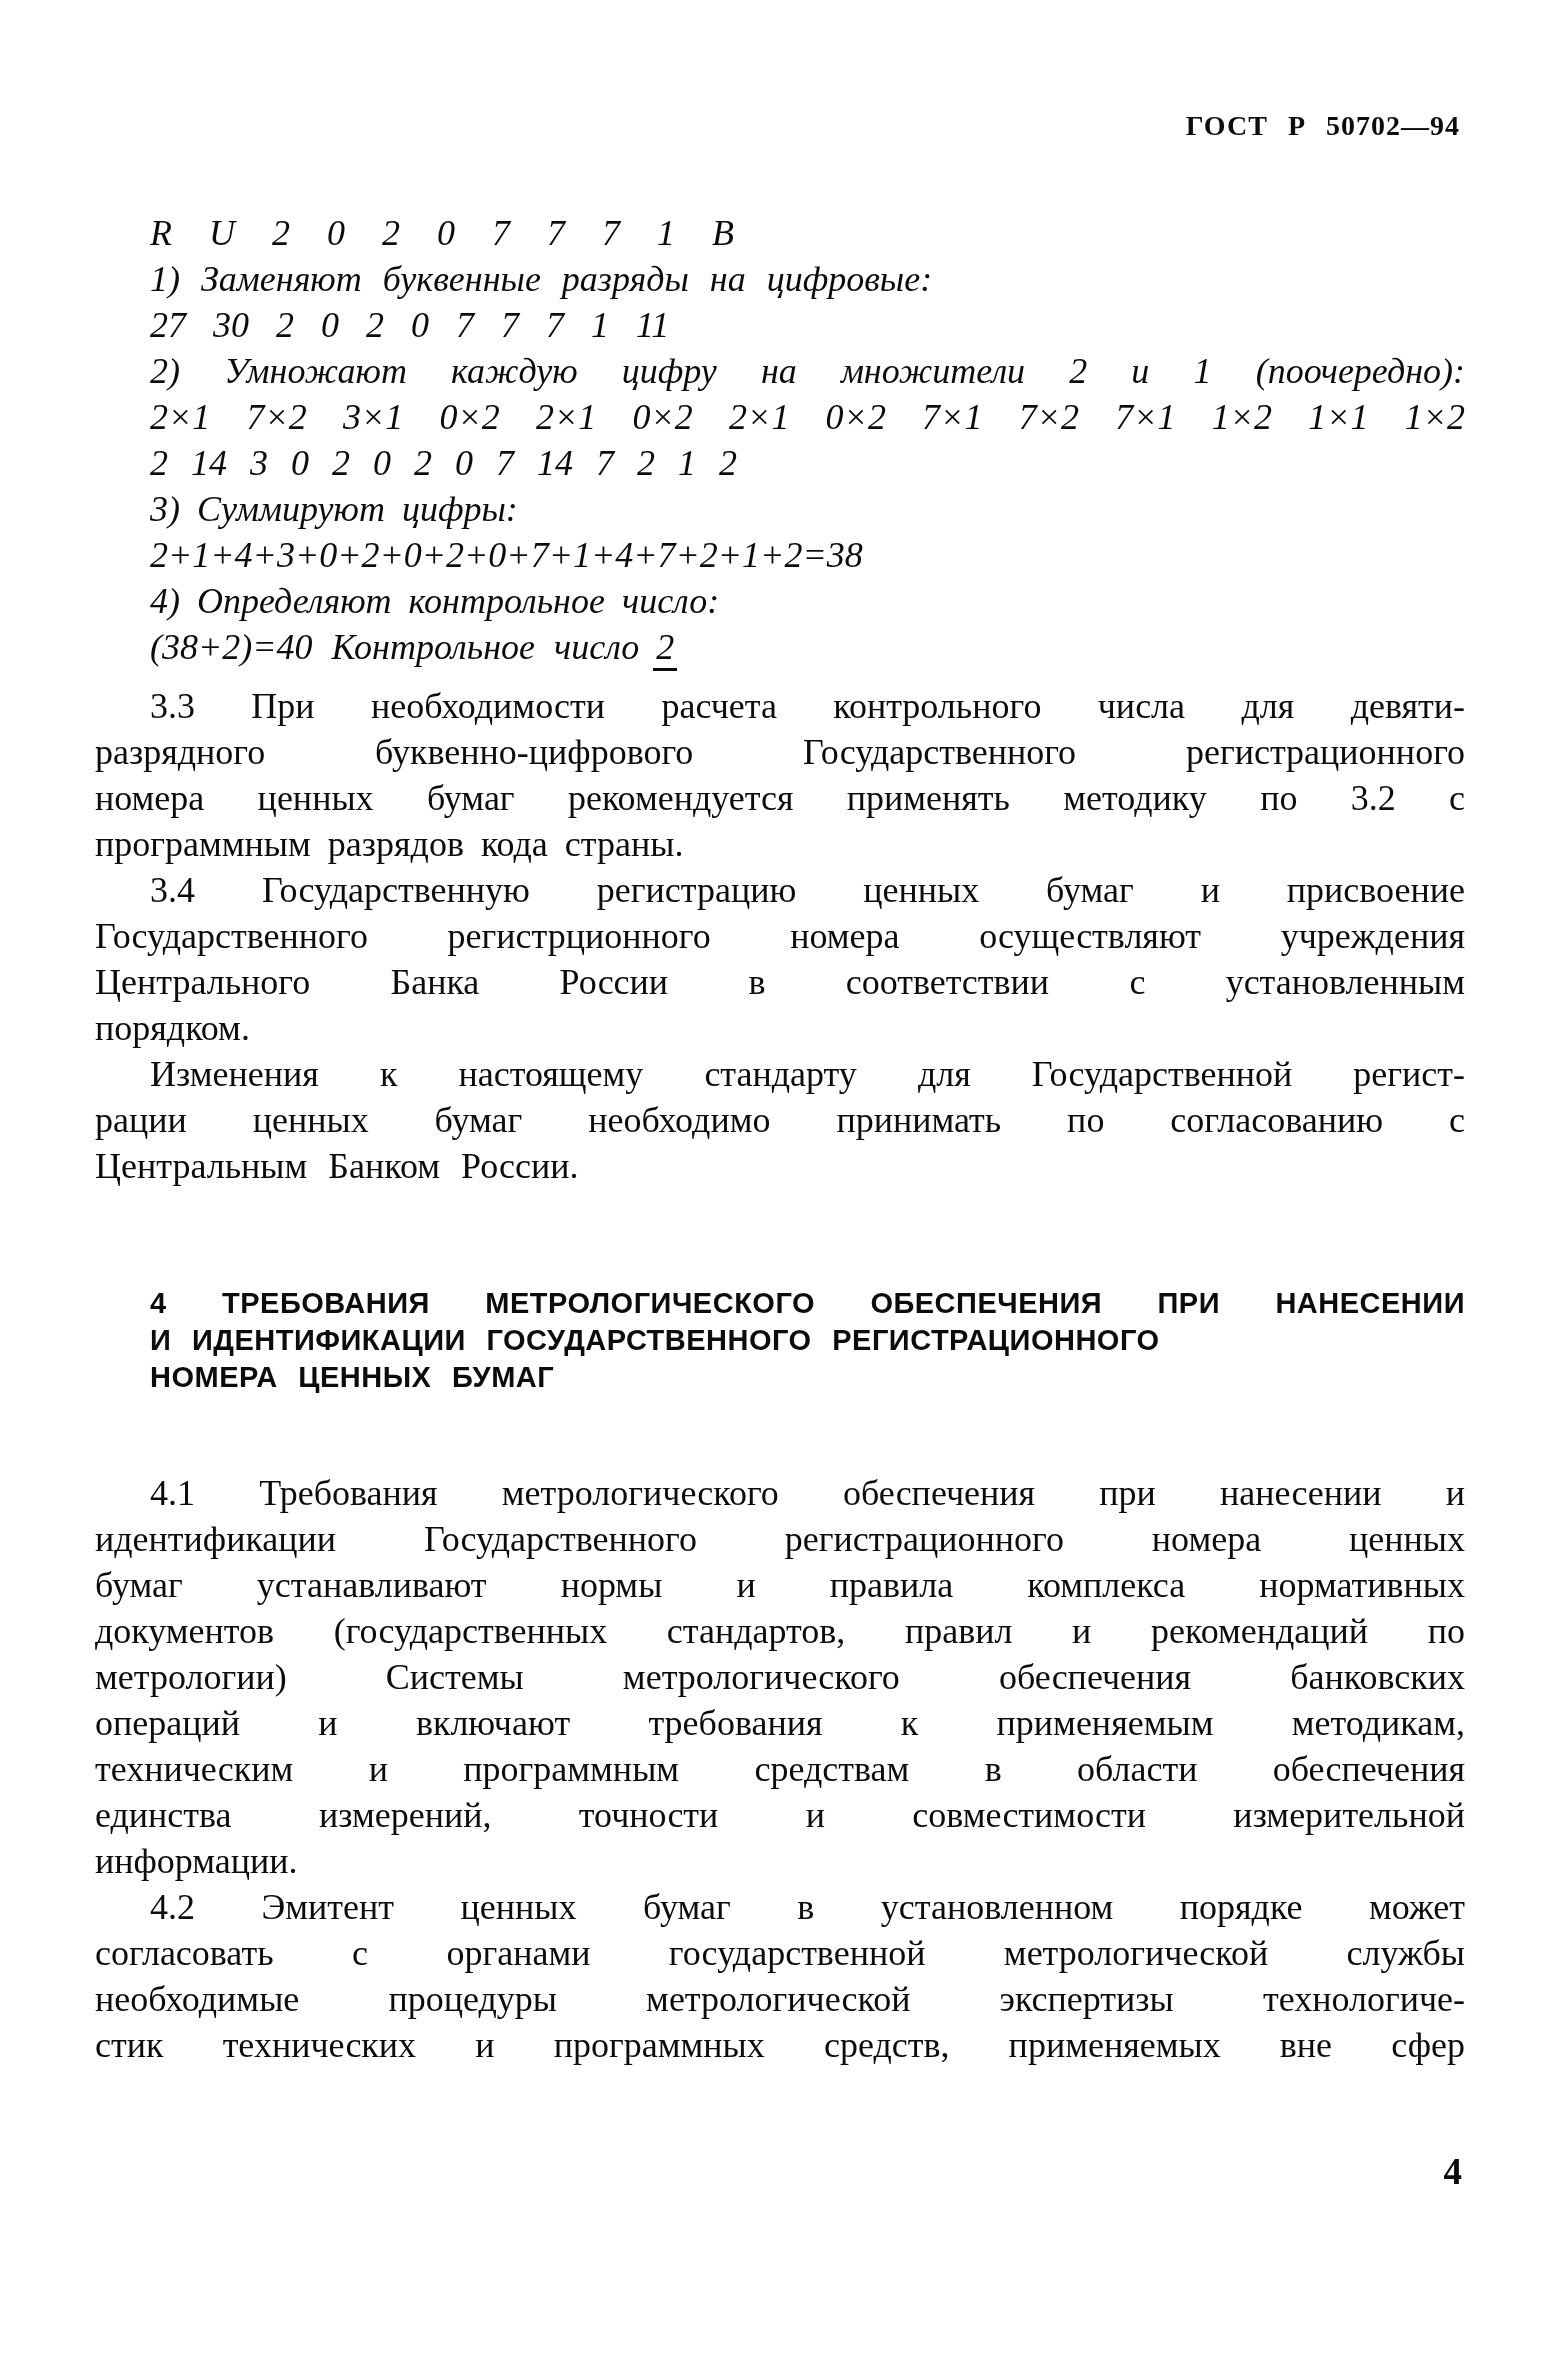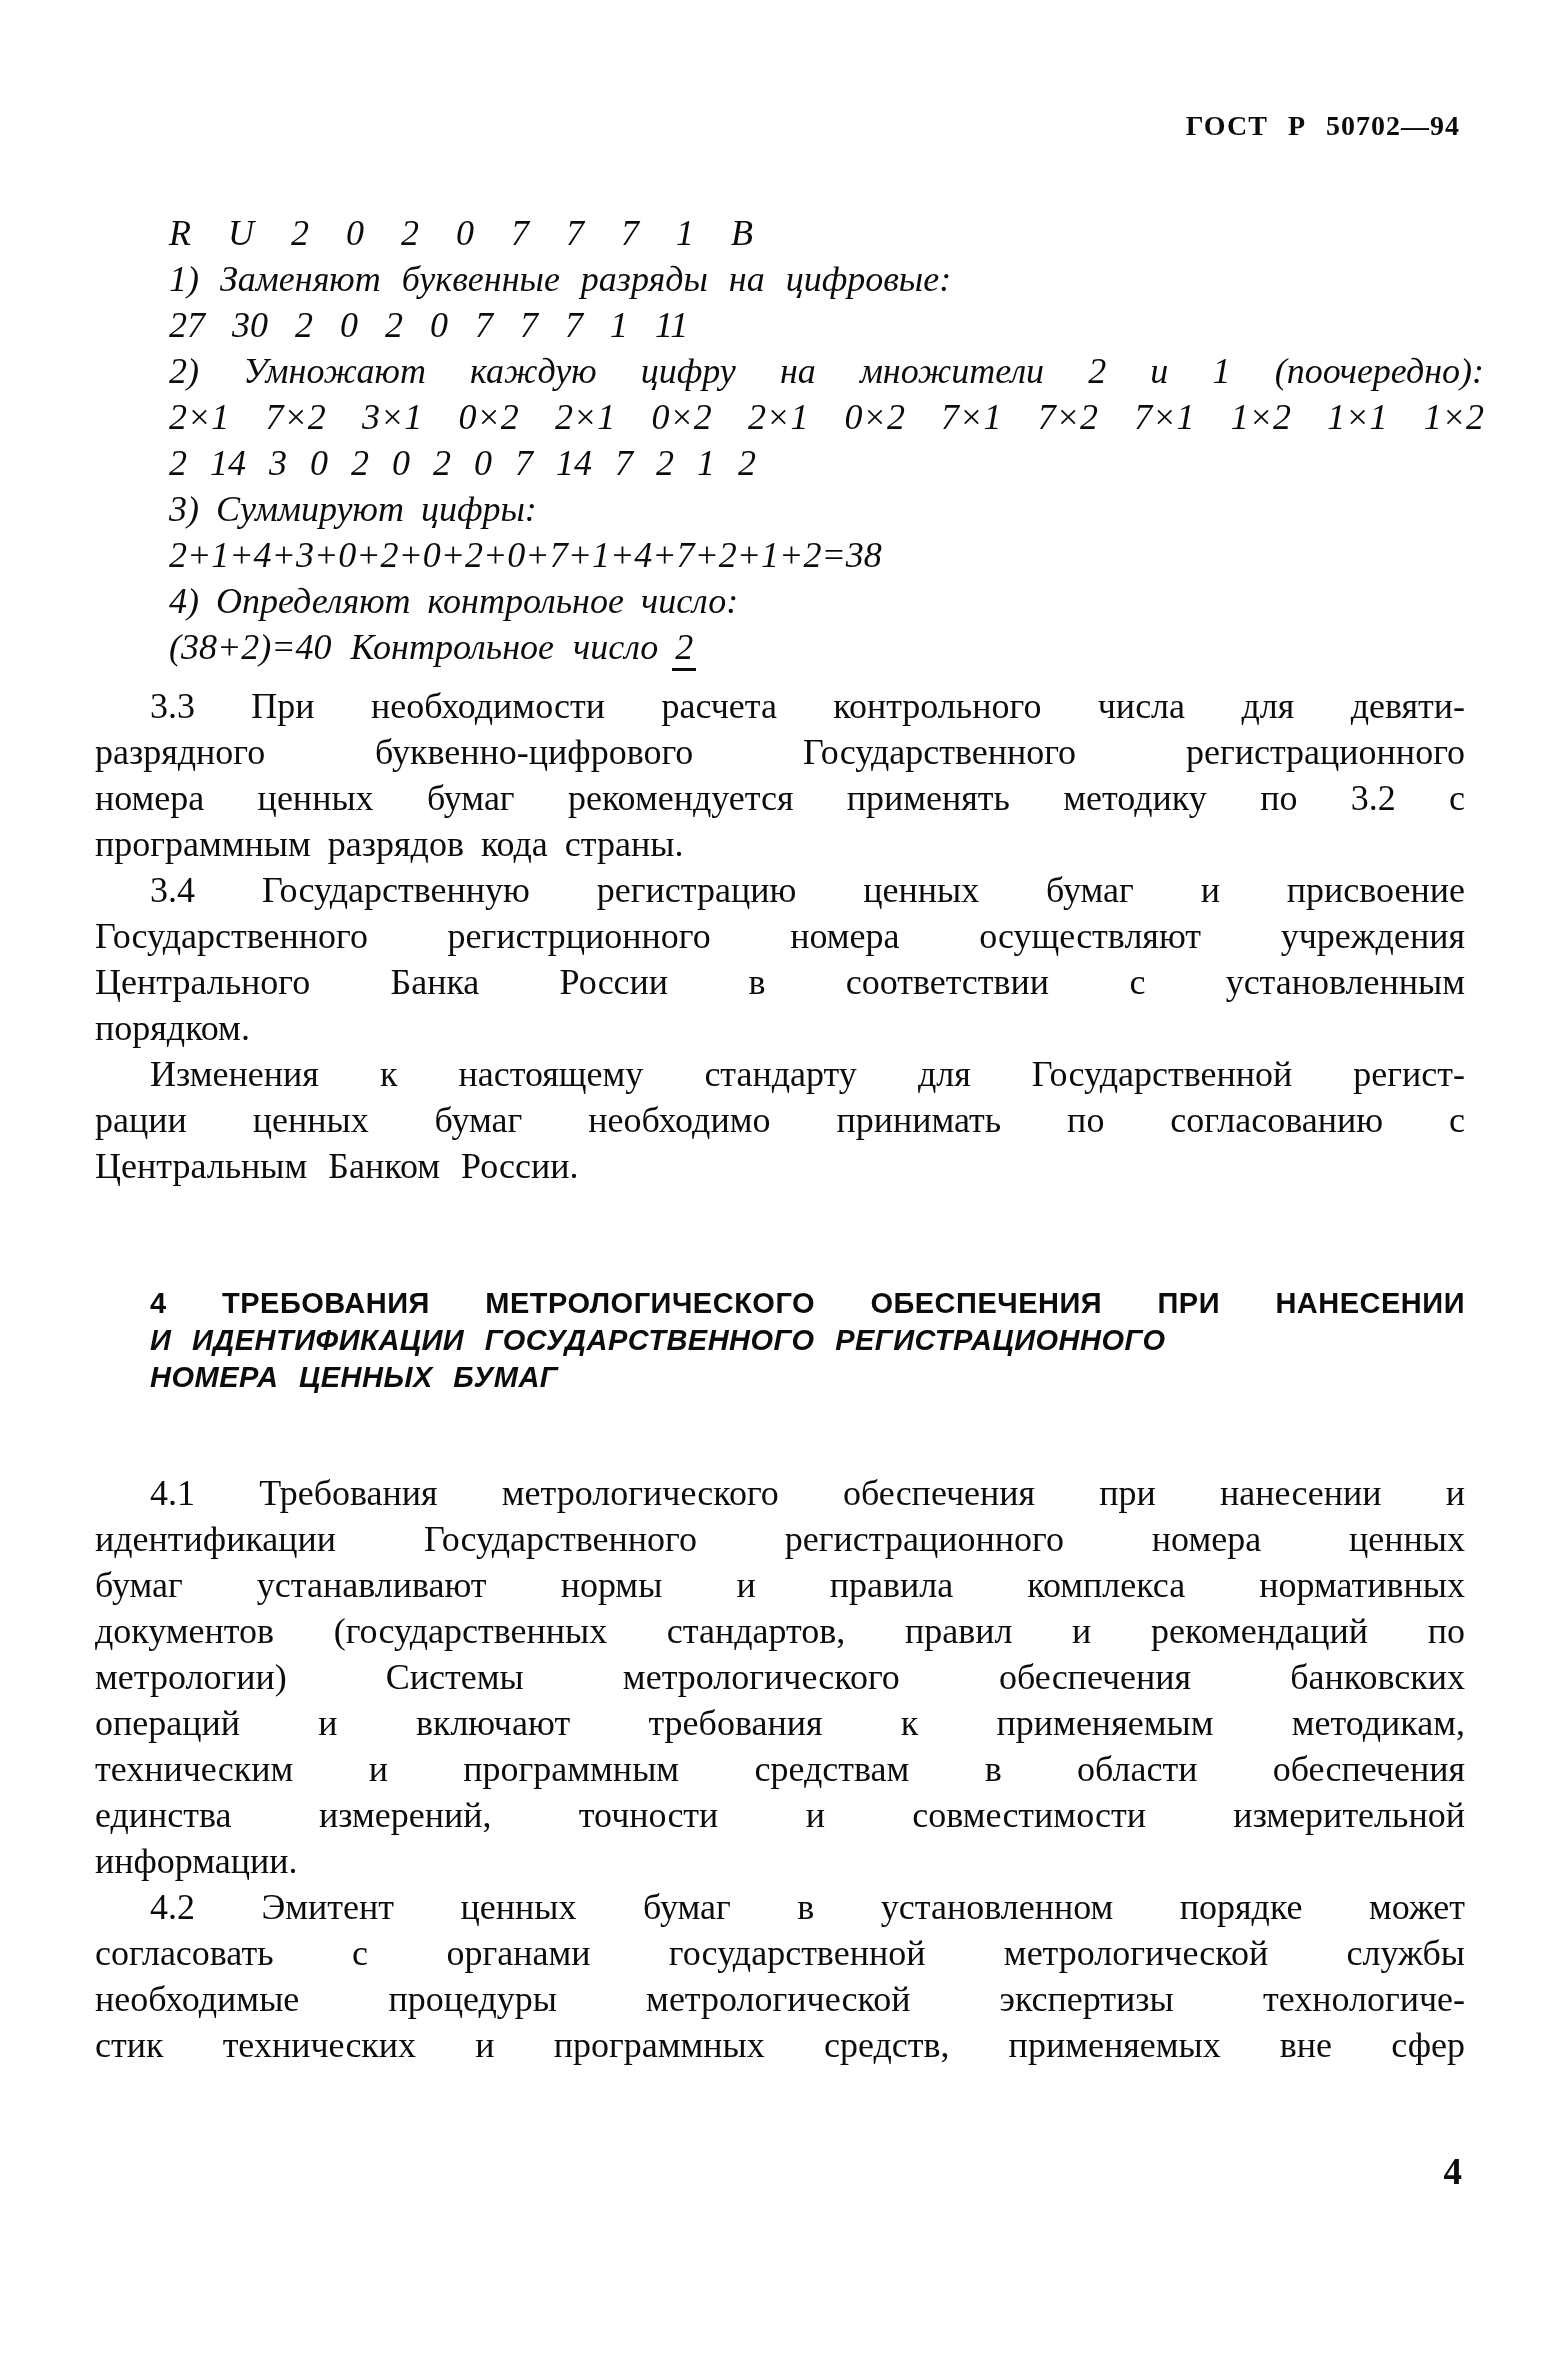--- a/index.html
+++ b/index.html
@@ -40,7 +40,7 @@
   }
   
   .example {
-    margin-left: 74px;
+    margin-left: 55px;
     width: 1315px;
     font-style: italic;
   }

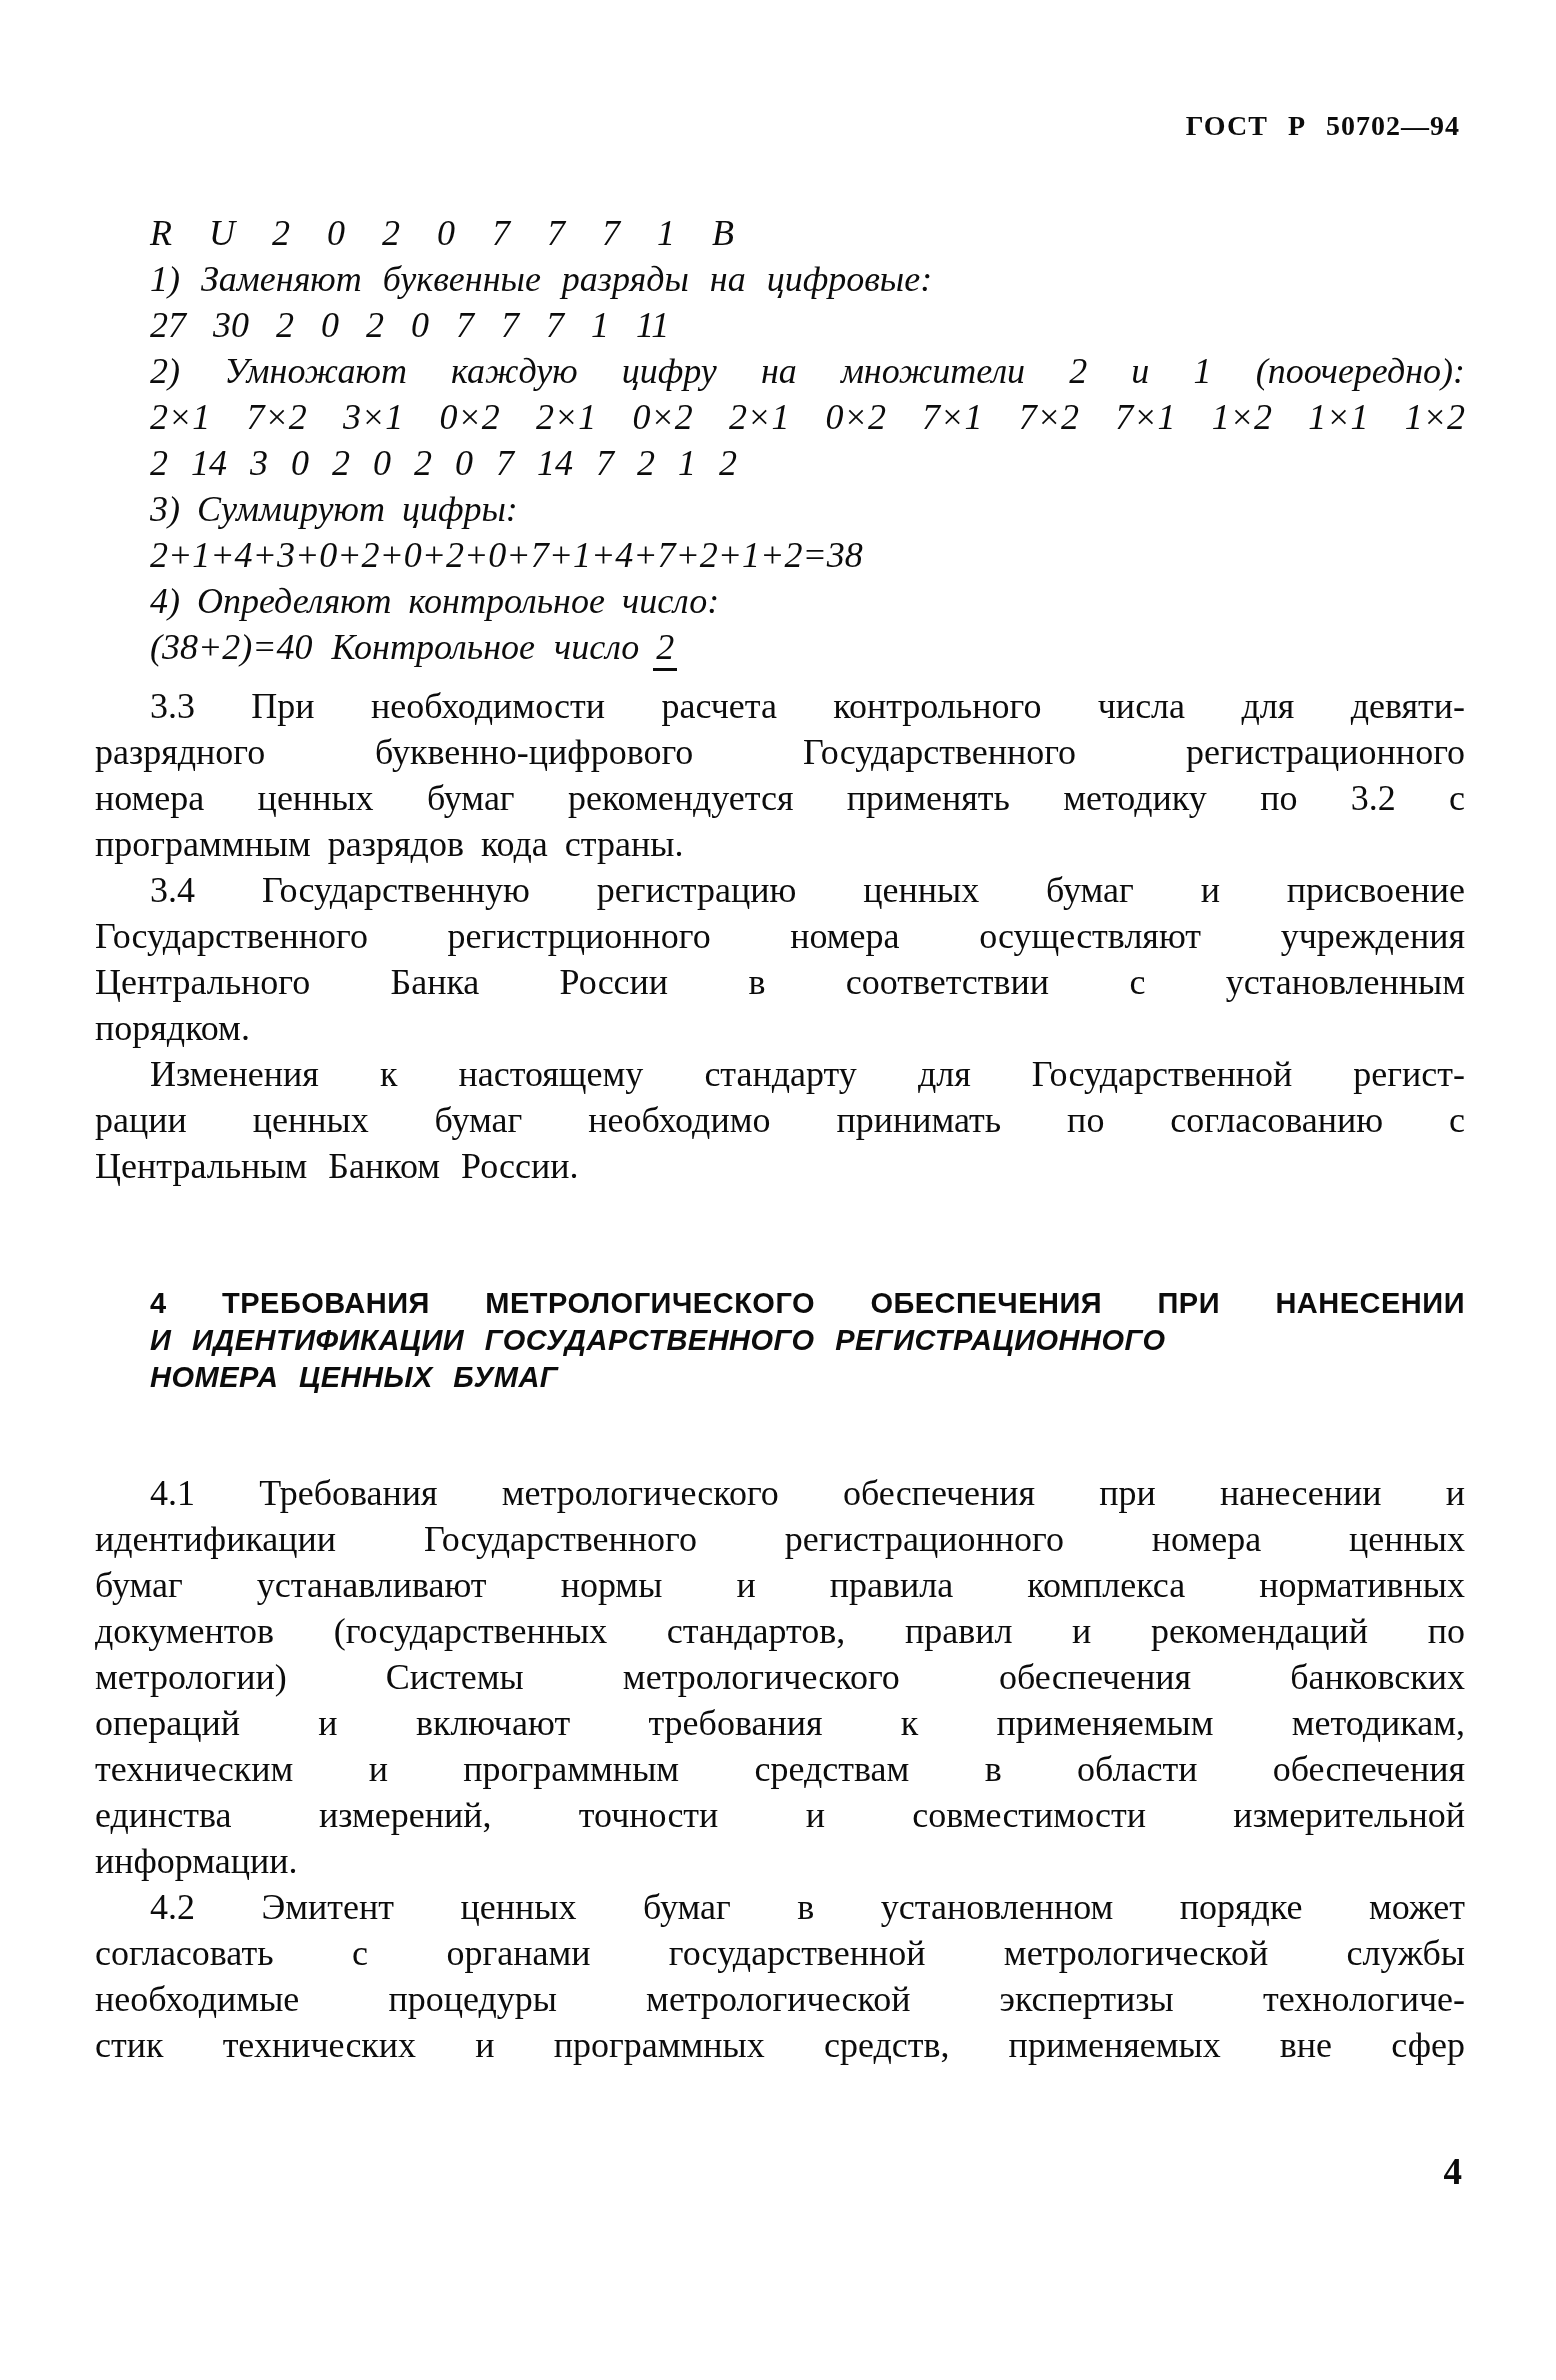--- a/index.html
+++ b/index.html
@@ -81,7 +81,7 @@
   }
   .hline { display: block; }
   .hline.hjust { text-align: justify; text-align-last: justify; }
-  .hline.hws { word-spacing: 12px; font-style: italic; }
+  .hline.hws { word-spacing: 12px; }
   .p41 { margin-top: 74px; }
   
   .page-number {

